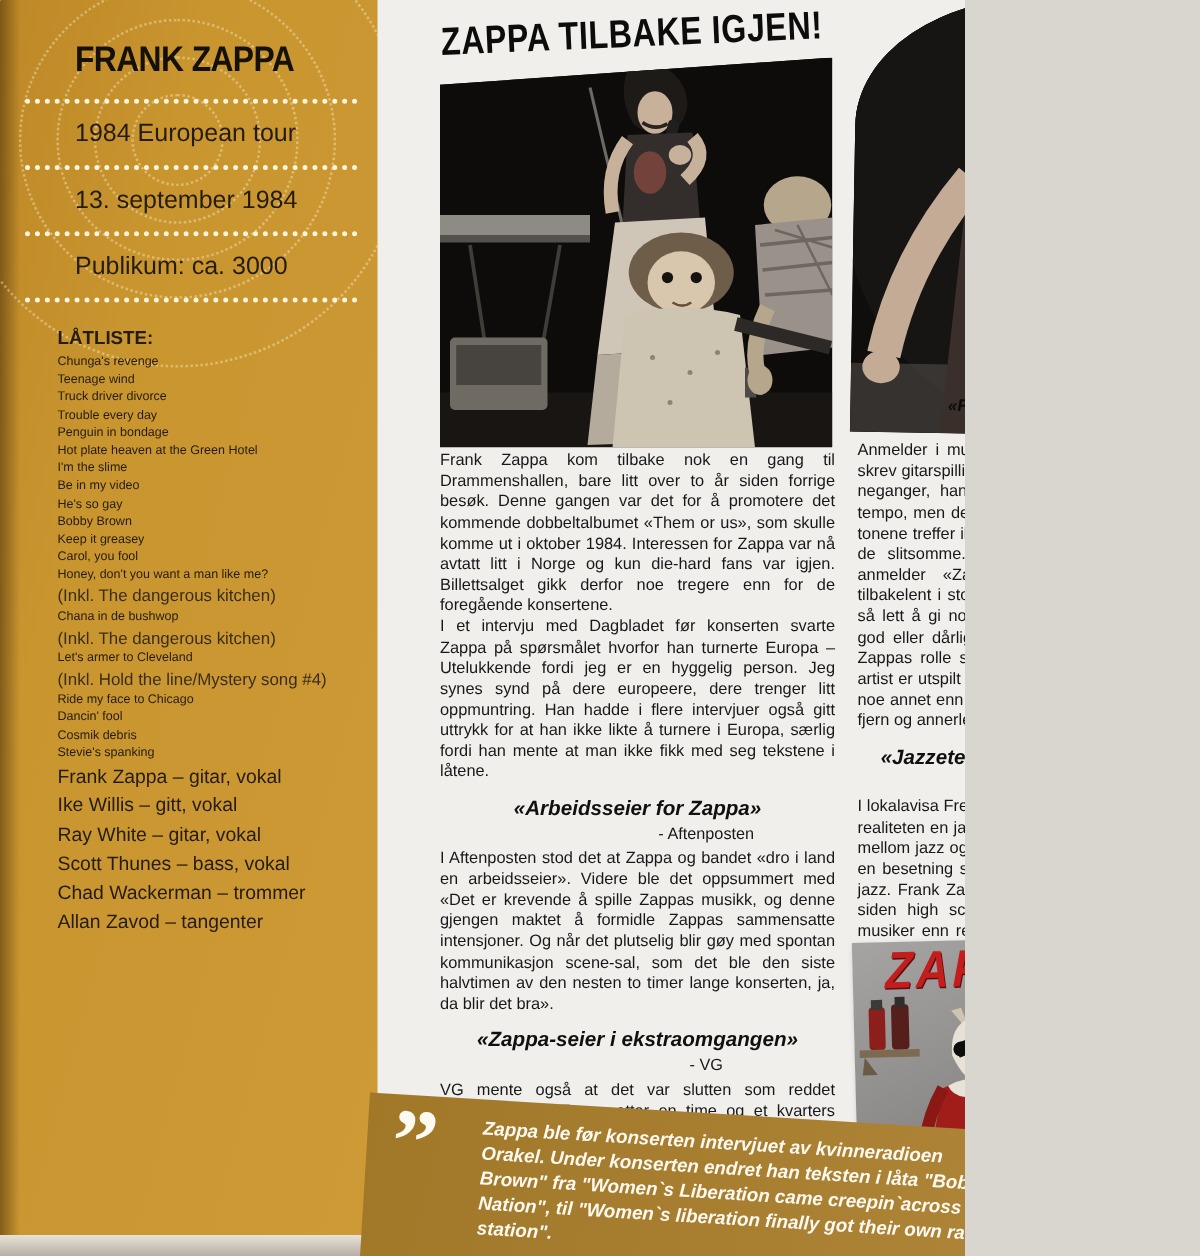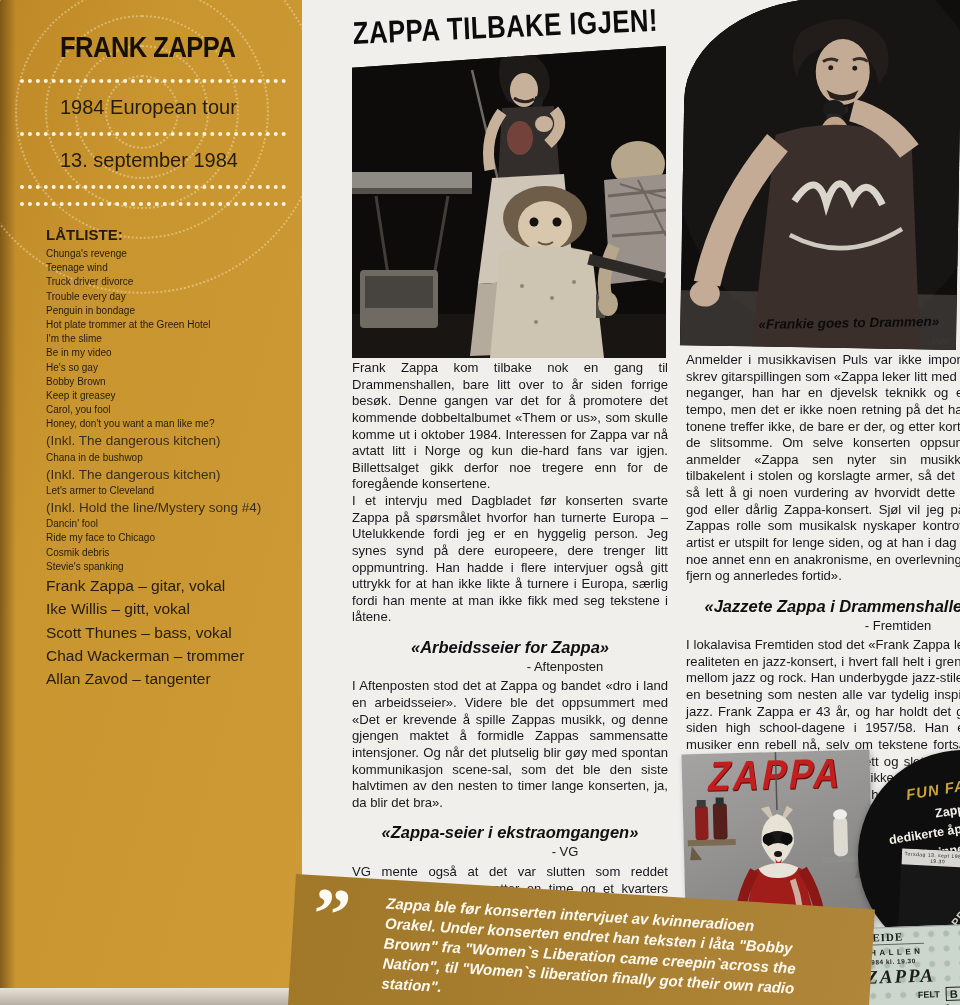--- a/index.html
+++ b/index.html
@@ -3,7 +3,7 @@
 <meta charset="utf-8">
 <style>
   html,body{margin:0;padding:0;background:#d9d6d0;}
-  .page{position:relative;width:960px;height:1005px;overflow:hidden;
+  .page{position:relative;width:772px;height:1005px;overflow:hidden;
         background:#f1efec;font-family:"Liberation Sans",sans-serif;}
 
   

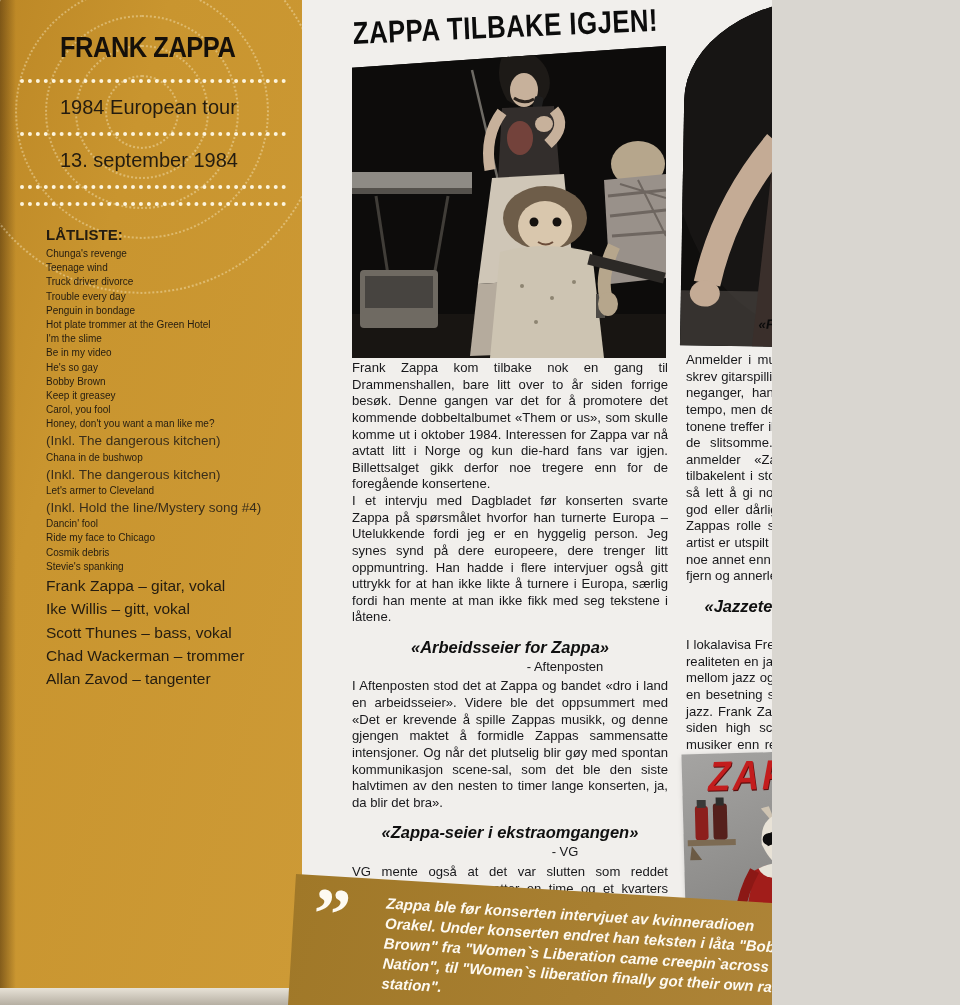--- a/index.html
+++ b/index.html
@@ -128,6 +128,7 @@
       <div class="dotline"></div>
       <div class="side-info">13. september 1984</div>
       <div class="dotline"></div>
+      <div class="side-info">Publikum: ca. 3000</div>
       <div class="dotline"></div>
 
       <div class="list-label">LÅTLISTE:</div>

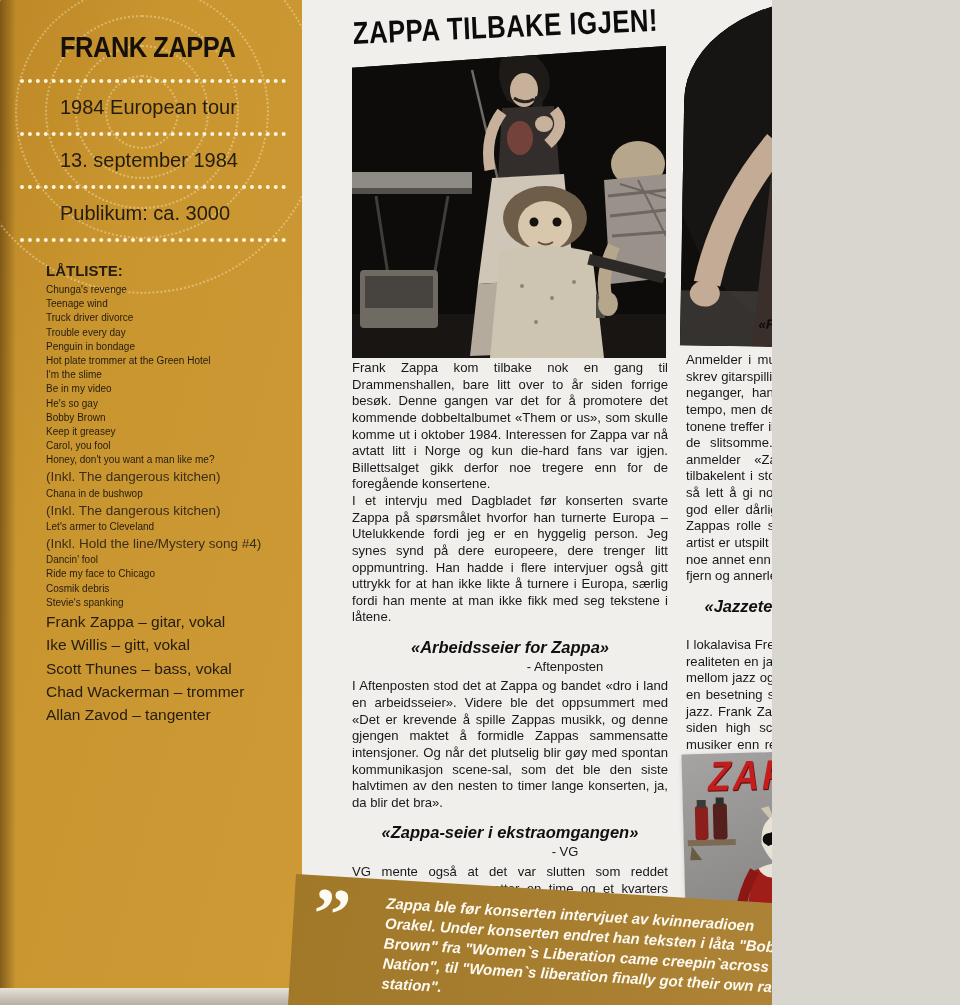--- a/index.html
+++ b/index.html
@@ -138,7 +138,7 @@
           <div class="song">Truck driver divorce</div>
           <div class="song">Trouble every day</div>
           <div class="song">Penguin in bondage</div>
-          <div class="song">Hot plate trommer at the Green Hotel</div>
+          <div class="song">Hot plate heaven at the Green Hotel</div>
           <div class="song">I'm the slime</div>
           <div class="song">Be in my video</div>
           <div class="song">He's so gay</div>

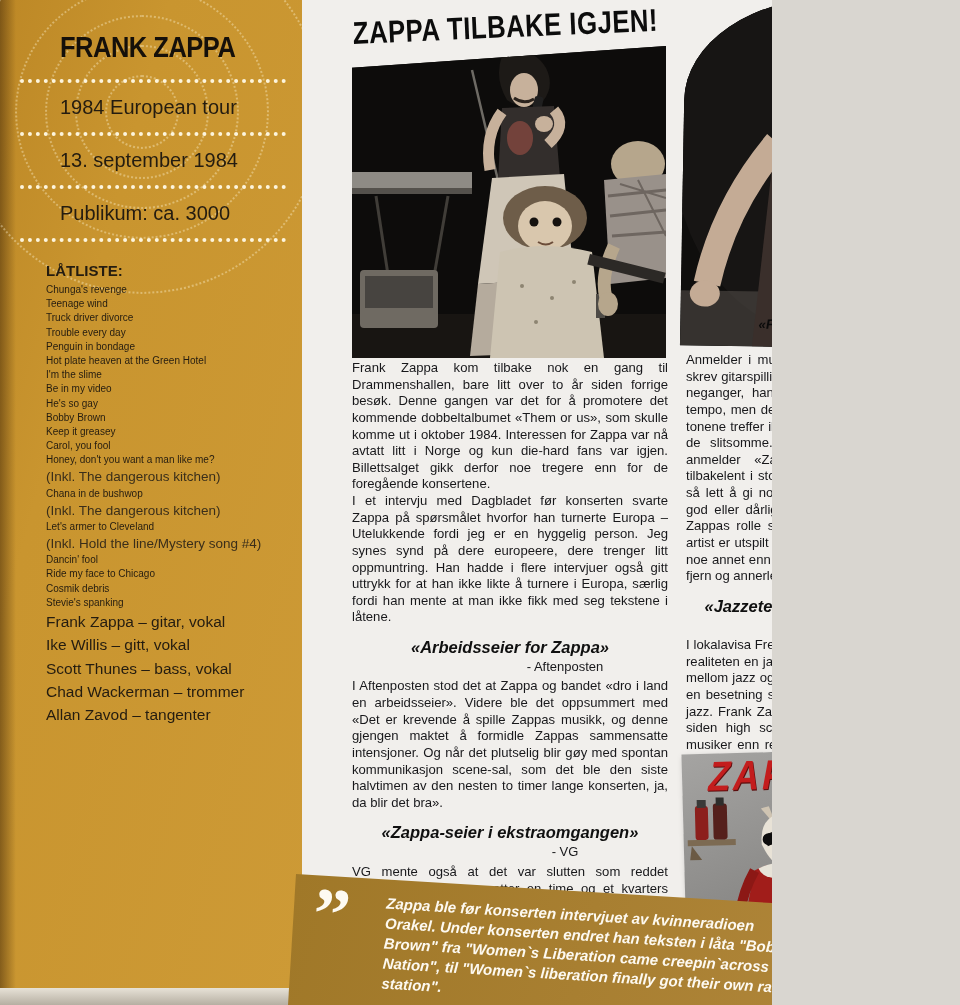--- a/index.html
+++ b/index.html
@@ -151,8 +151,8 @@
           <div class="small song">(Inkl. The dangerous kitchen)</div>
           <div class="song">Let's armer to Cleveland</div>
           <div class="small song">(Inkl. Hold the line/Mystery song #4)</div>
+          <div class="song">Ride my face to Chicago</div>
           <div class="song">Dancin' fool</div>
-          <div class="song">Ride my face to Chicago</div>
           <div class="song">Cosmik debris</div>
           <div class="song">Stevie's spanking</div>
         </div>

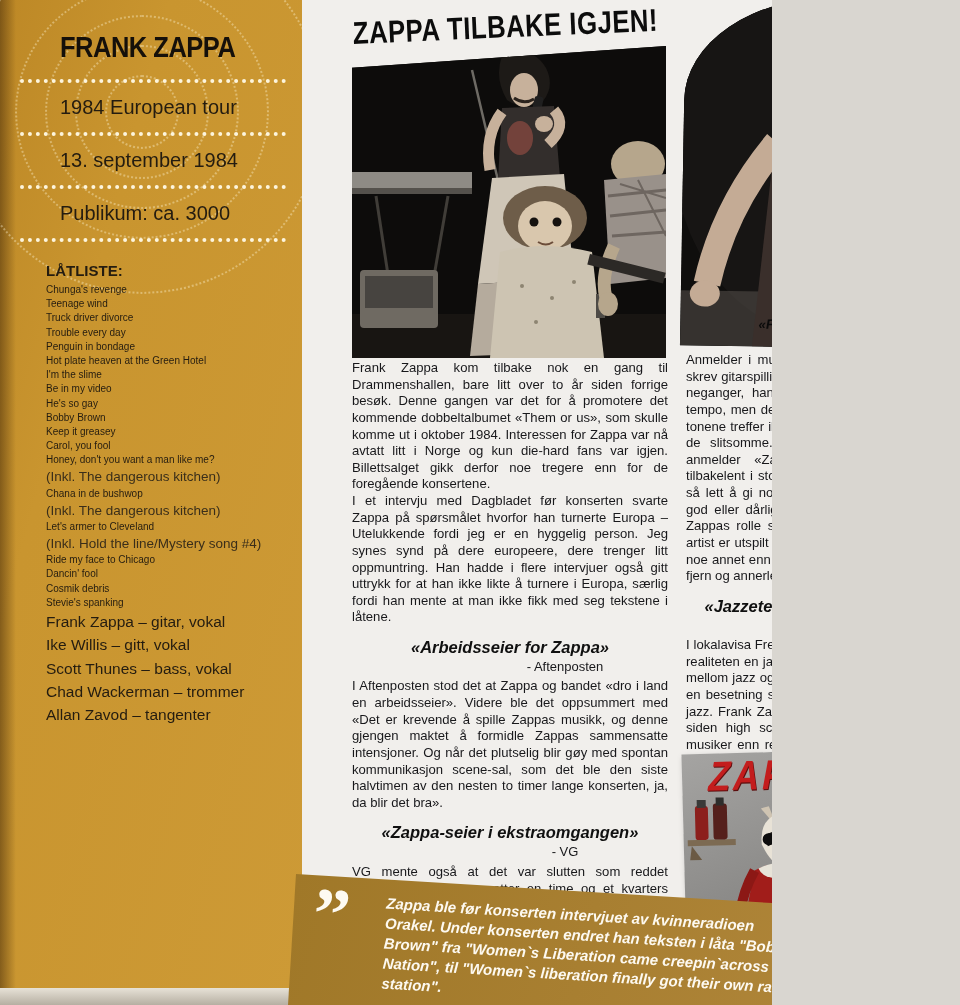--- a/index.html
+++ b/index.html
@@ -160,6 +160,7 @@
       <div>
           <div class="bandrow">Frank Zappa –  gitar, vokal</div>
           <div class="bandrow">Ike Willis – gitt, vokal</div>
+          <div class="bandrow">Ray White – gitar, vokal</div>
           <div class="bandrow">Scott Thunes – bass, vokal</div>
           <div class="bandrow">Chad Wackerman –  trommer</div>
           <div class="bandrow">Allan Zavod – tangenter</div>

